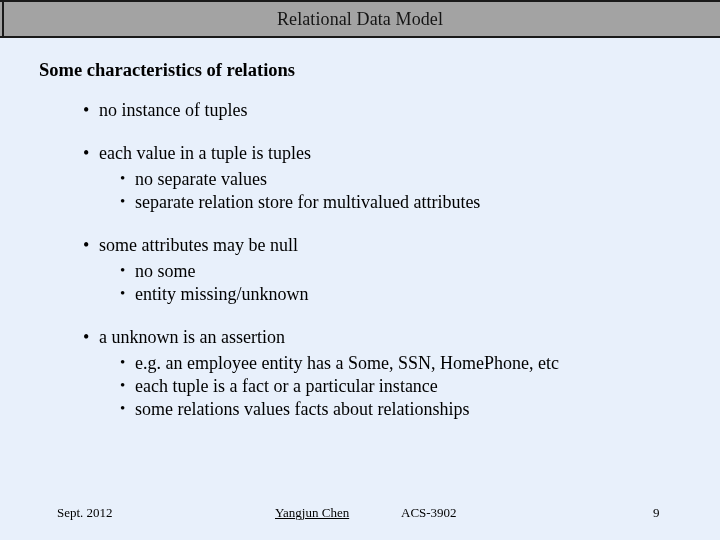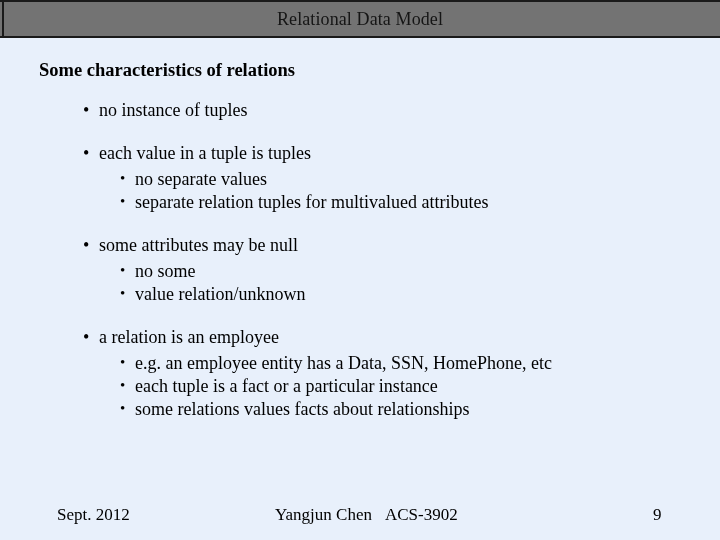--- a/index.html
+++ b/index.html
@@ -23,7 +23,7 @@
     top: 0;
     width: 720px;
     height: 38px;
-    background: #737373;
+    background: #a3a3a3;
     border-top: 2px solid #1a1a1a;
     border-bottom: 2px solid #1a1a1a;
     box-sizing: border-box;

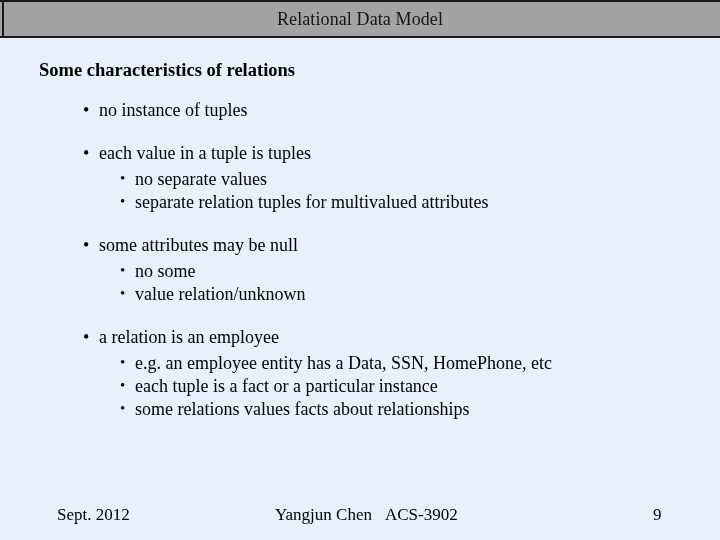--- a/index.html
+++ b/index.html
@@ -154,7 +154,7 @@
       </div>
       <div class="bullet lvl2">
         <span class="dot">•</span>
-        <span class="txt">separate relation tuples for multivalued attributes</span>
+        <span class="txt">separate relation store for multivalued attributes</span>
       </div>
       <div class="bullet lvl1">
         <span class="dot">•</span>

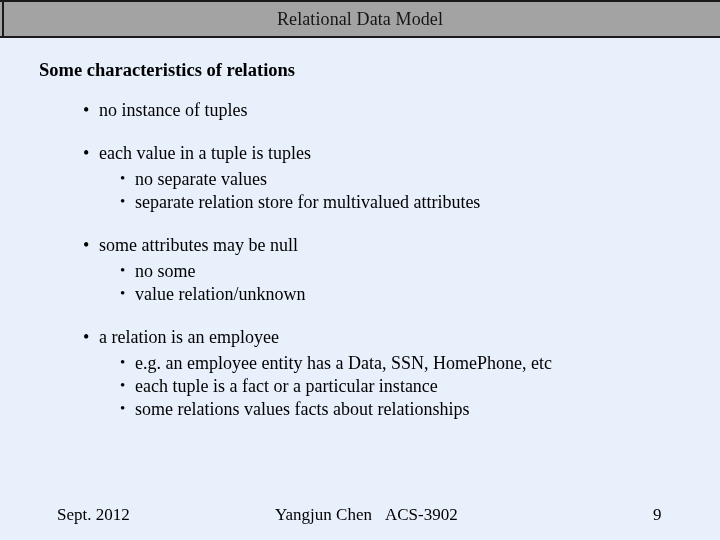--- a/index.html
+++ b/index.html
@@ -166,7 +166,7 @@
       </div>
       <div class="bullet lvl2">
         <span class="dot">•</span>
-        <span class="txt">value relation/unknown</span>
+        <span class="txt">entity missing/unknown</span>
       </div>
       <div class="bullet lvl1">
         <span class="dot">•</span>

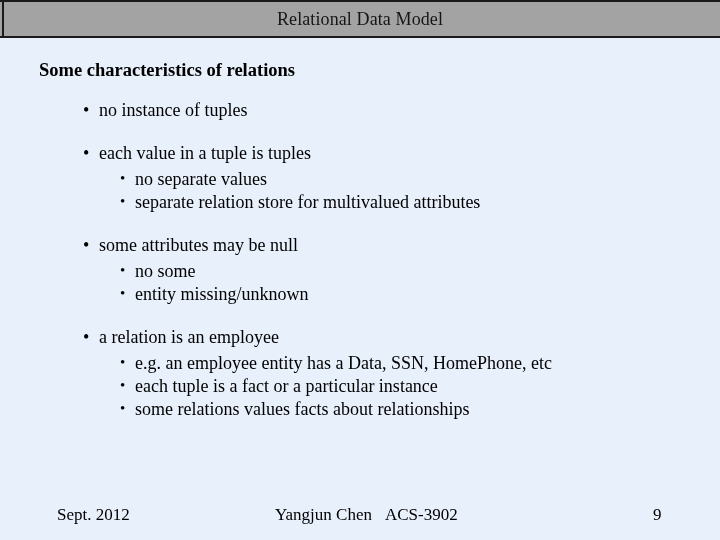--- a/index.html
+++ b/index.html
@@ -170,7 +170,7 @@
       </div>
       <div class="bullet lvl1">
         <span class="dot">•</span>
-        <span class="txt">a relation is an employee</span>
+        <span class="txt">a unknown is an assertion</span>
       </div>
       <div class="bullet lvl2 grp-top">
         <span class="dot">•</span>

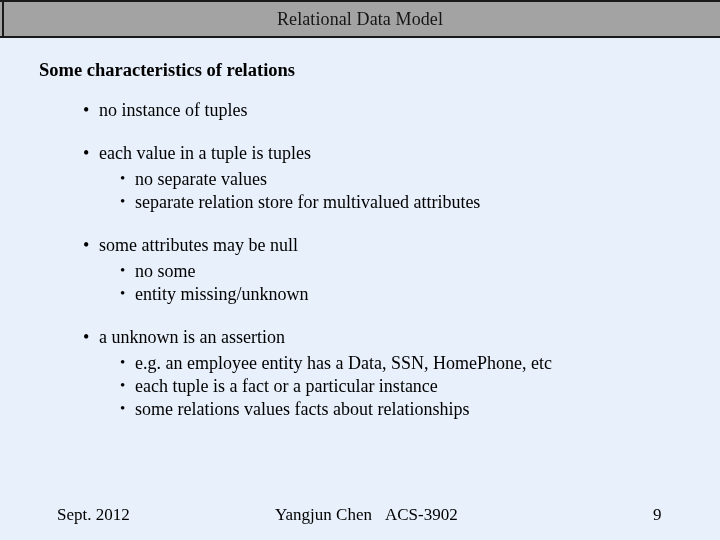--- a/index.html
+++ b/index.html
@@ -174,7 +174,7 @@
       </div>
       <div class="bullet lvl2 grp-top">
         <span class="dot">•</span>
-        <span class="txt">e.g. an employee entity has a Data, SSN, HomePhone, etc</span>
+        <span class="txt">e.g. an employee entity has a Some, SSN, HomePhone, etc</span>
       </div>
       <div class="bullet lvl2">
         <span class="dot">•</span>

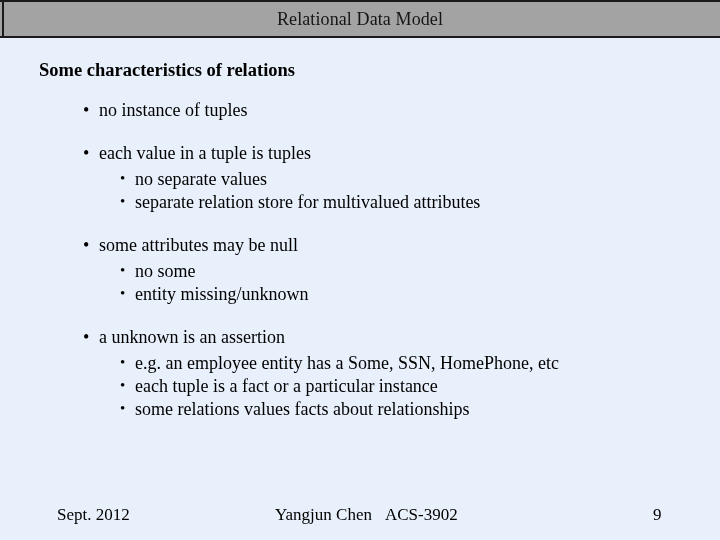--- a/index.html
+++ b/index.html
@@ -115,7 +115,7 @@
     top: 506px;
     width: 720px;
     height: 24px;
-    font-size: 17px;
+    font-size: 13px;
     line-height: 1;
   }
   #footer span {

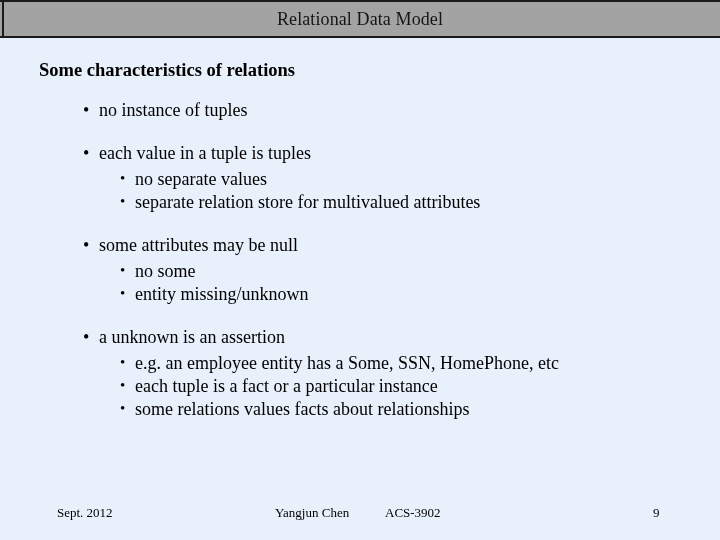--- a/index.html
+++ b/index.html
@@ -124,7 +124,7 @@
     white-space: nowrap;
   }
   #footer-date { left: 57px; }
-  #footer-author { left: 275px; }
+  #footer-author { left: 275px; text-decoration: underline; }
   #footer-course { left: 385px; }
   #footer-page { left: 653px; }
 </style>

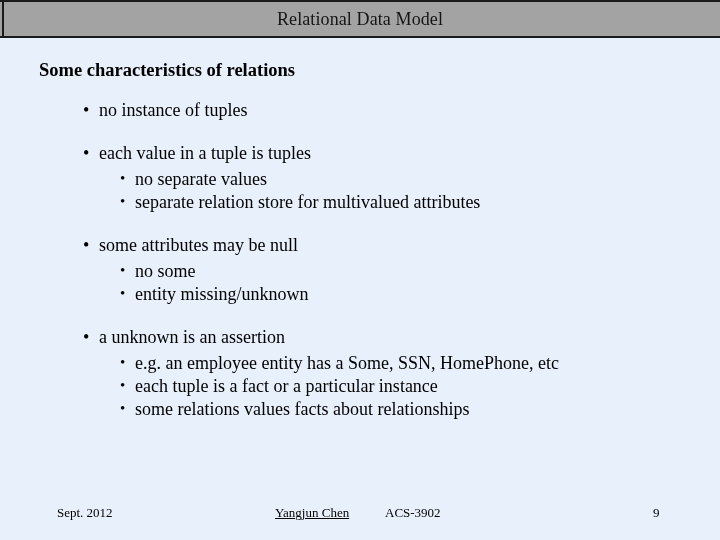--- a/index.html
+++ b/index.html
@@ -125,7 +125,7 @@
   }
   #footer-date { left: 57px; }
   #footer-author { left: 275px; text-decoration: underline; }
-  #footer-course { left: 385px; }
+  #footer-course { left: 401px; }
   #footer-page { left: 653px; }
 </style>
 </head>

